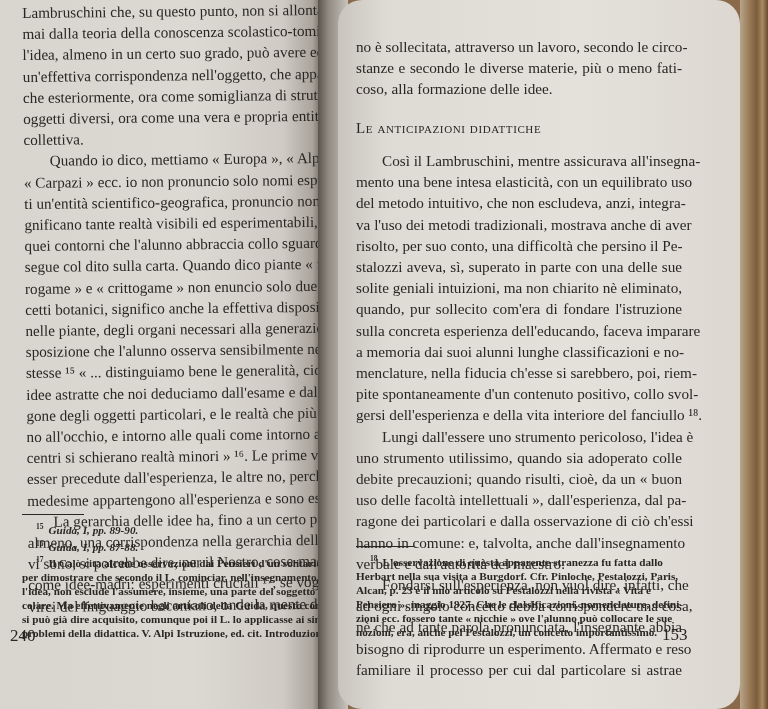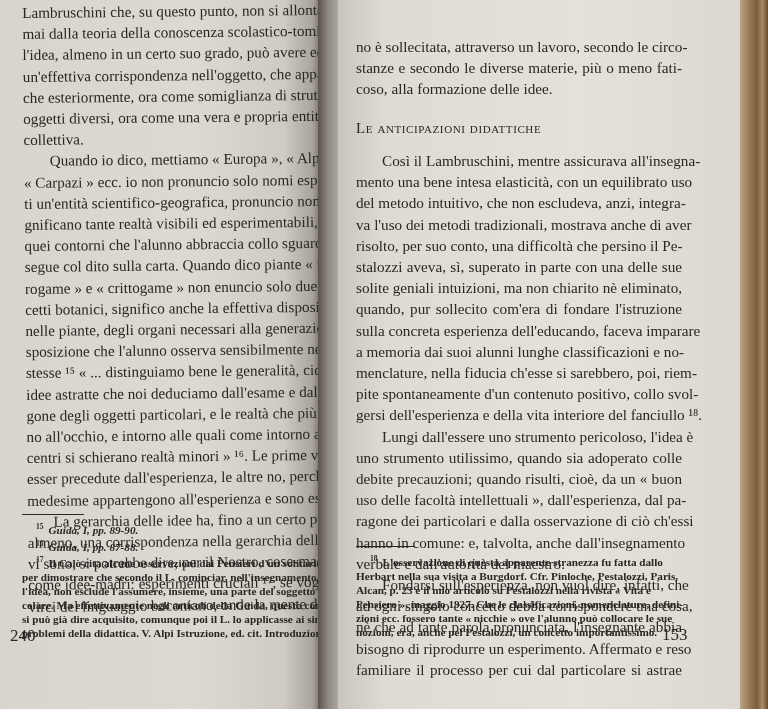--- a/index.html
+++ b/index.html
@@ -26,6 +26,7 @@
     position: absolute; left: 338px; top: 0; width: 402px; height: 709px;
     background: linear-gradient(90deg, #c9c5be 0%, #dedbd5 12%, #e4e1db 60%, #dcd8d1 100%);
     overflow: hidden;
+    border-radius: 24px;
   }
   .edge {
     position: absolute; left: 740px; top: 0; width: 28px; height: 709px;

